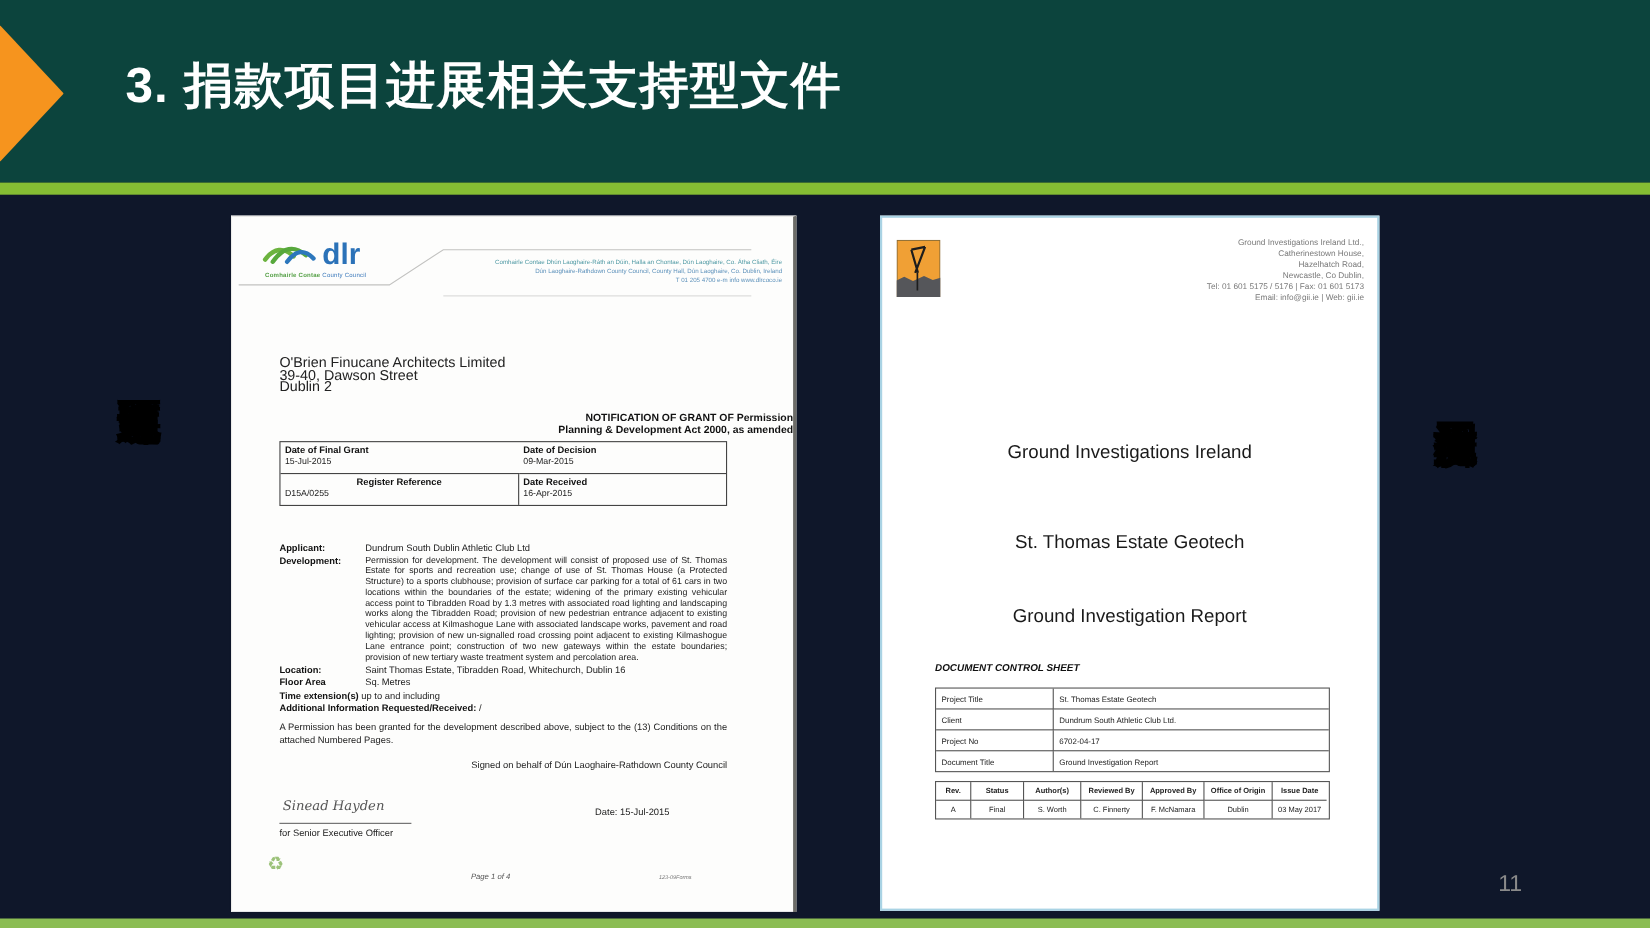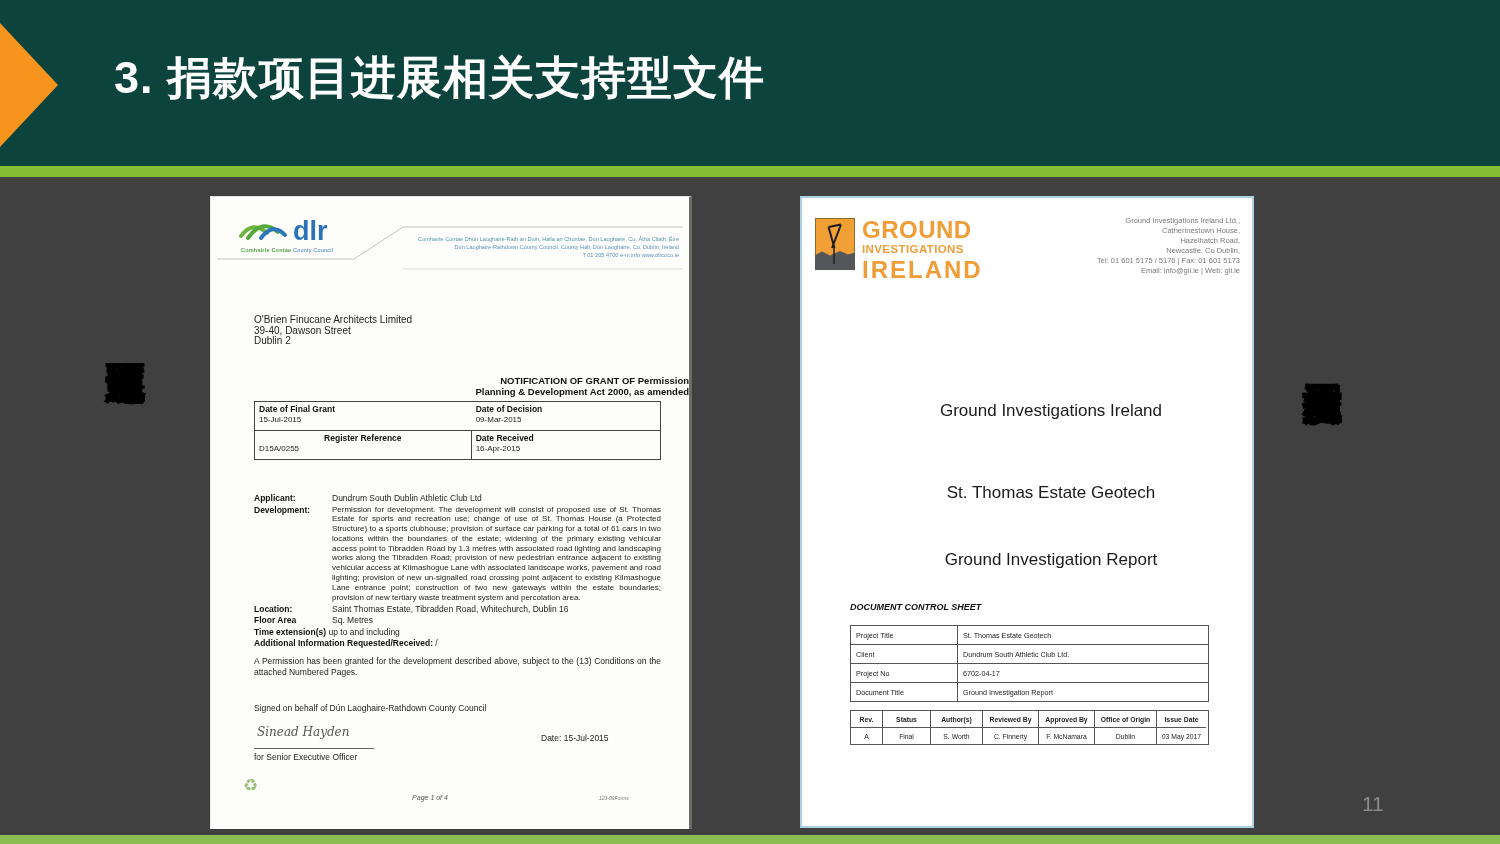--- a/index.html
+++ b/index.html
@@ -3,7 +3,7 @@
 <meta charset="utf-8">
 <style>
   html,body{margin:0;padding:0;background:#fff;}
-  #slide{position:relative;width:1500px;height:844px;background:#404040;overflow:hidden;
+  #slide{position:relative;width:1500px;height:844px;background:#0f172a;overflow:hidden;
          font-family:"Liberation Sans",sans-serif;}
 
   

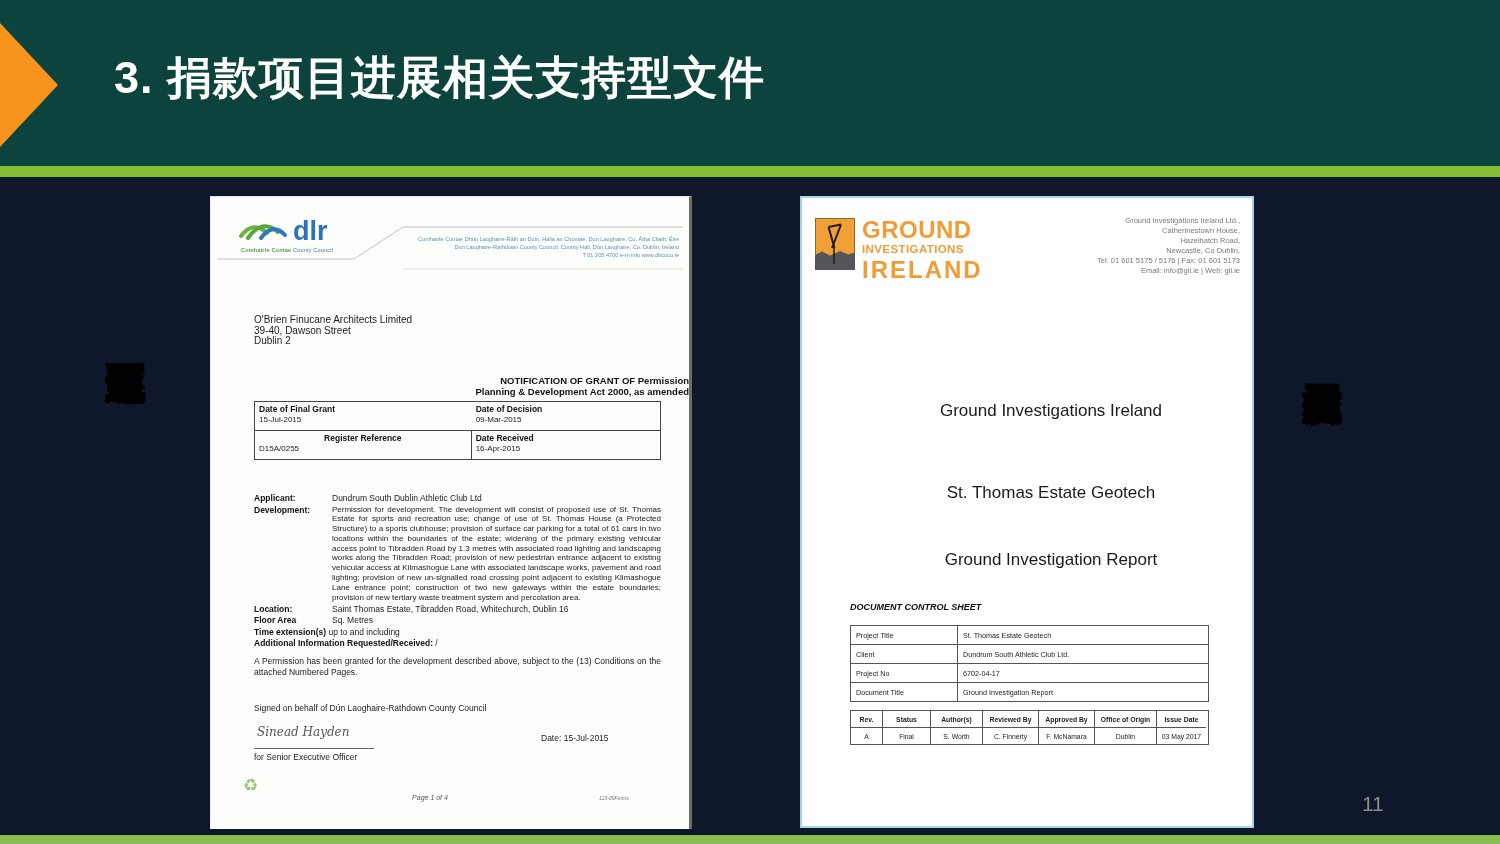--- a/index.html
+++ b/index.html
@@ -25,7 +25,7 @@
   
   .permit-doc{position:absolute;left:210px;top:196px;width:478px;height:632px;background:#fdfdfc;
               border-top:1px solid #e2e2e0;border-left:1px solid #ececea;border-right:3px solid #6c6c68;
-              box-shadow:0 0 2px rgba(0,0,0,.08);color:#333;}
+              box-shadow:0 0 2px rgba(0,0,0,.08);color:#333;padding-left:32px;}
   .dlr-logo{position:absolute;left:26px;top:14px;}
   .dlr-sub{font-size:5.5px;letter-spacing:.2px;margin-top:-4px;margin-left:4px;}
   .dlr-sub .g{color:#55a046;font-weight:700;}

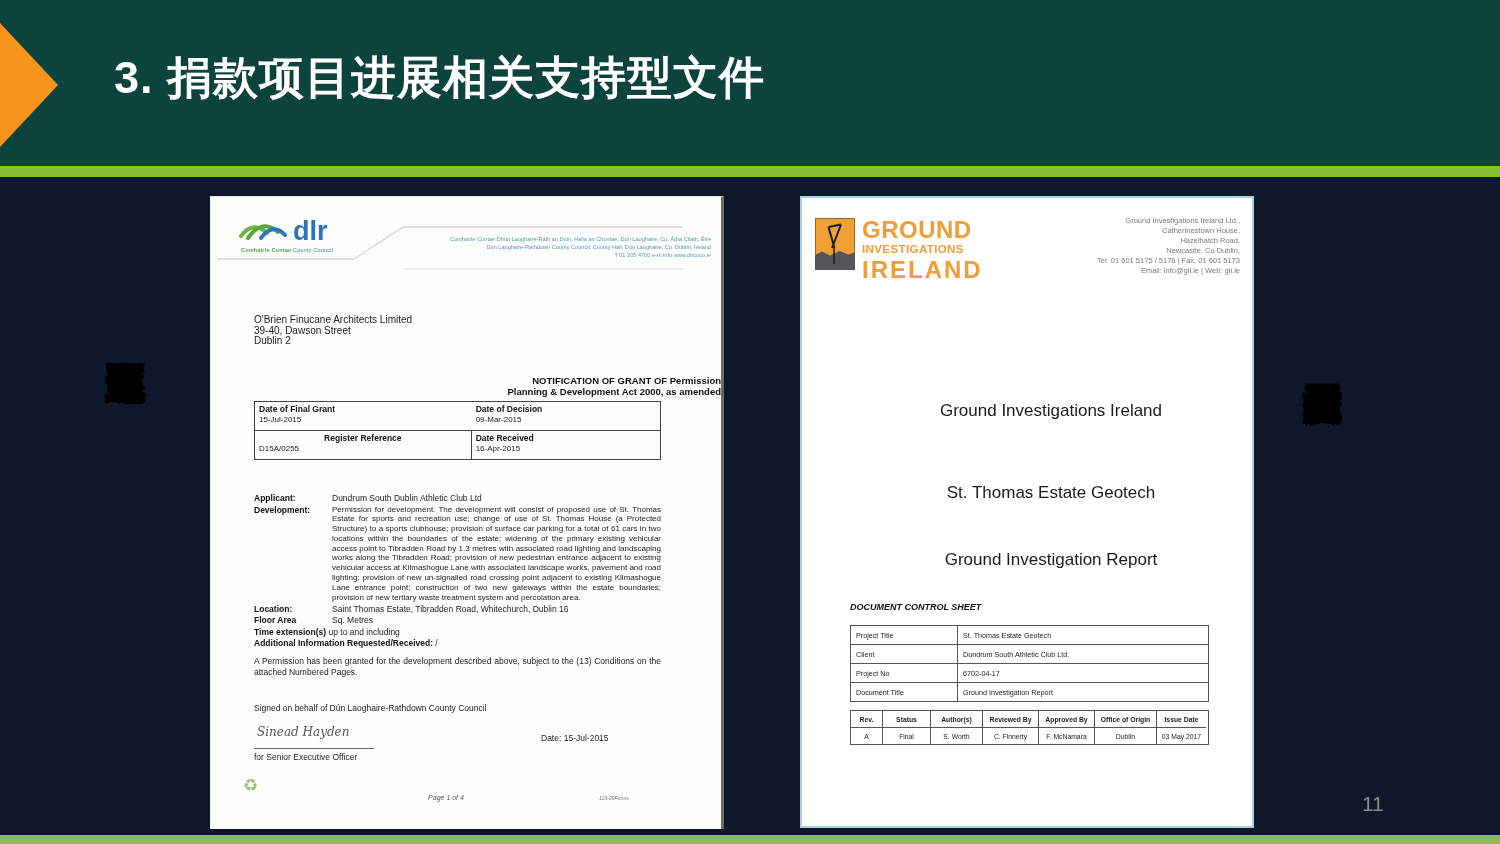--- a/index.html
+++ b/index.html
@@ -212,11 +212,6 @@
         <line x1="19" y1="30" x2="19" y2="46" stroke="#1d1d1d" stroke-width="1.5"></line>
       </svg>
     </div>
-    <div class="gii-name">
-      <div class="l1">GROUND</div>
-      <div class="l2">INVESTIGATIONS</div>
-      <div class="l3">IRELAND</div>
-    </div>
 
     <div class="gii-address">
       <div>Ground Investigations Ireland Ltd.,</div>

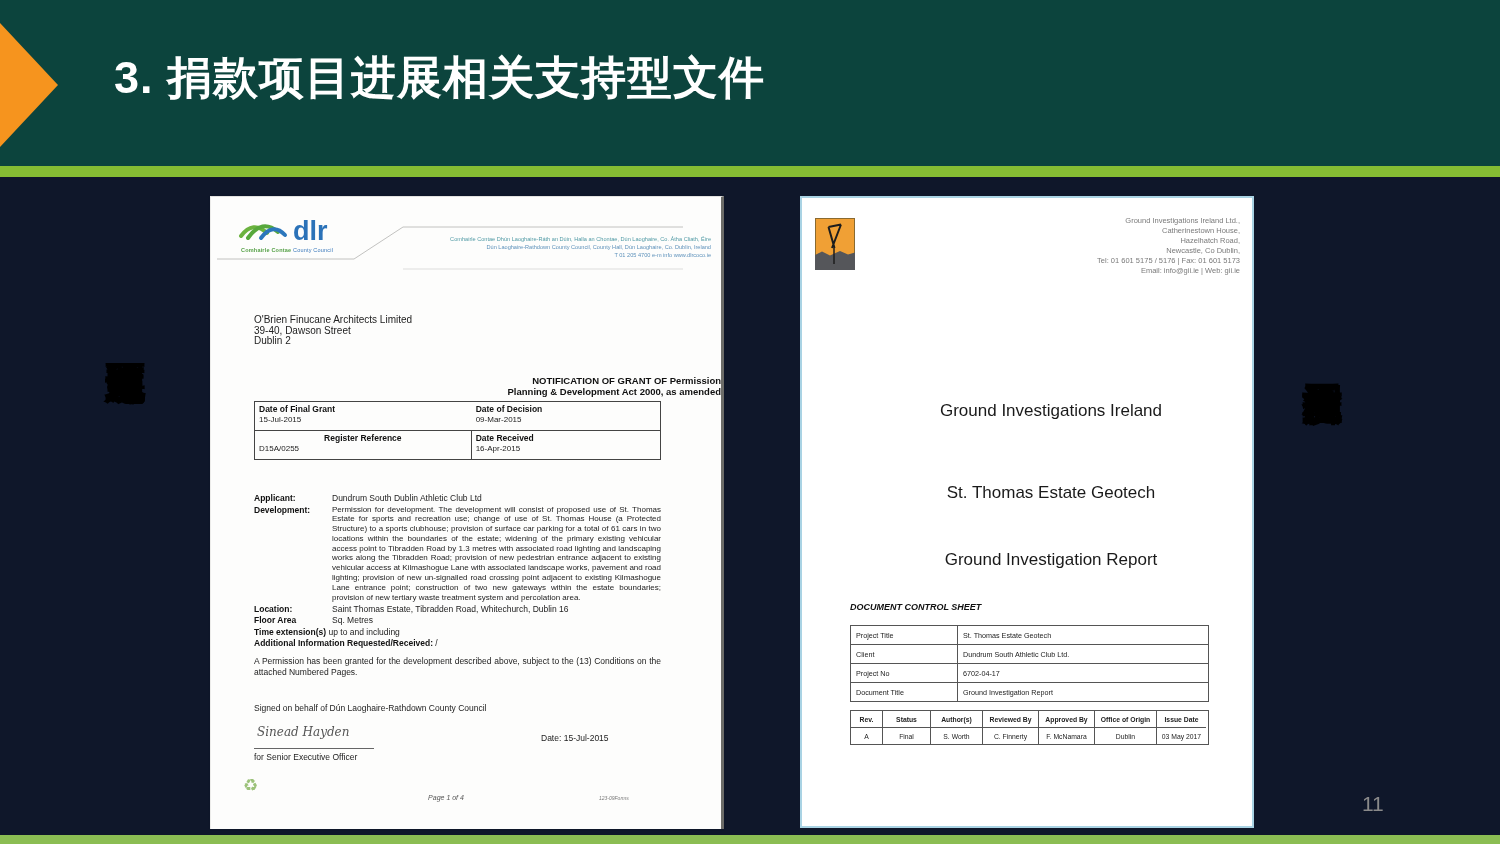--- a/index.html
+++ b/index.html
@@ -34,7 +34,7 @@
   .lh-address{position:absolute;right:10px;top:38px;text-align:right;font-size:5.6px;line-height:8px;
               color:#3d8f9b;opacity:.9;}
   .lh-address .row2{color:#4c86b4;}
-  .recipient{position:absolute;left:43px;top:118px;font-size:10px;line-height:10.5px;color:#222;}
+  .recipient{position:absolute;left:43px;top:128px;font-size:13px;line-height:10.5px;color:#222;}
   .doc-heading{position:absolute;left:0;top:178px;width:100%;text-align:right;font-weight:700;
                font-size:9.5px;line-height:11px;color:#111;}
   .grant-table{position:absolute;left:43px;top:204px;width:405px;border:1px solid #444;

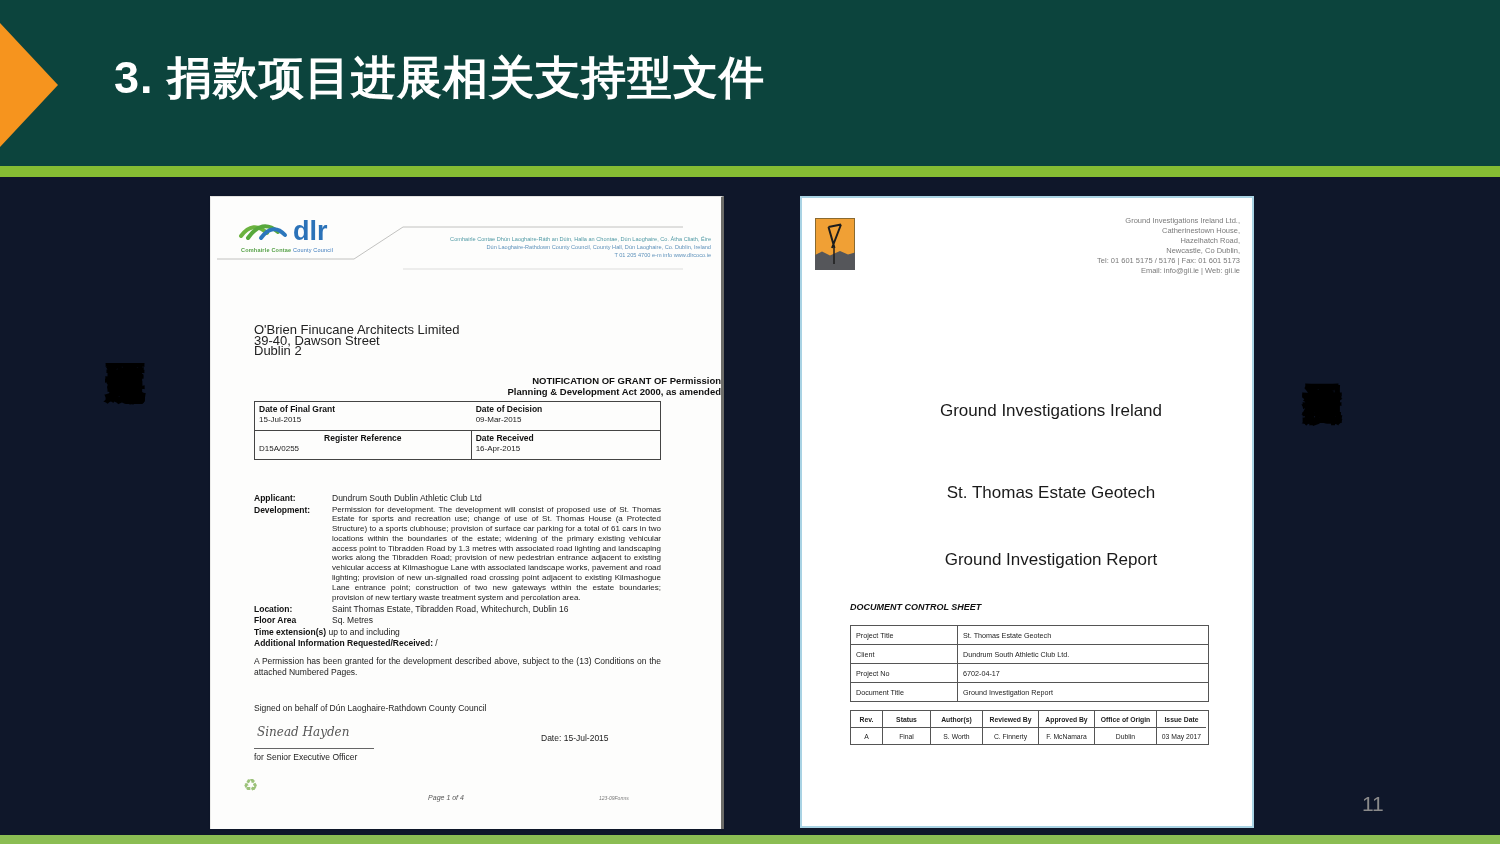--- a/index.html
+++ b/index.html
@@ -74,7 +74,7 @@
   .gii-name .l3{font-size:24px;letter-spacing:2px;margin-top:2px;}
   .gii-address{position:absolute;right:12px;top:18px;text-align:right;font-size:7.5px;
                line-height:10px;color:#7a7a7a;}
-  .gii-title{position:absolute;left:0;width:100%;text-align:center;font-size:17px;color:#1a1a1a;padding-left:24px;}
+  .gii-title{position:absolute;left:0;width:100%;text-align:center;font-size:17px;color:#1a1a1a;}
   .gii-title.t1{top:203px;}
   .gii-title.t2{top:285px;}
   .gii-title.t3{top:352px;}

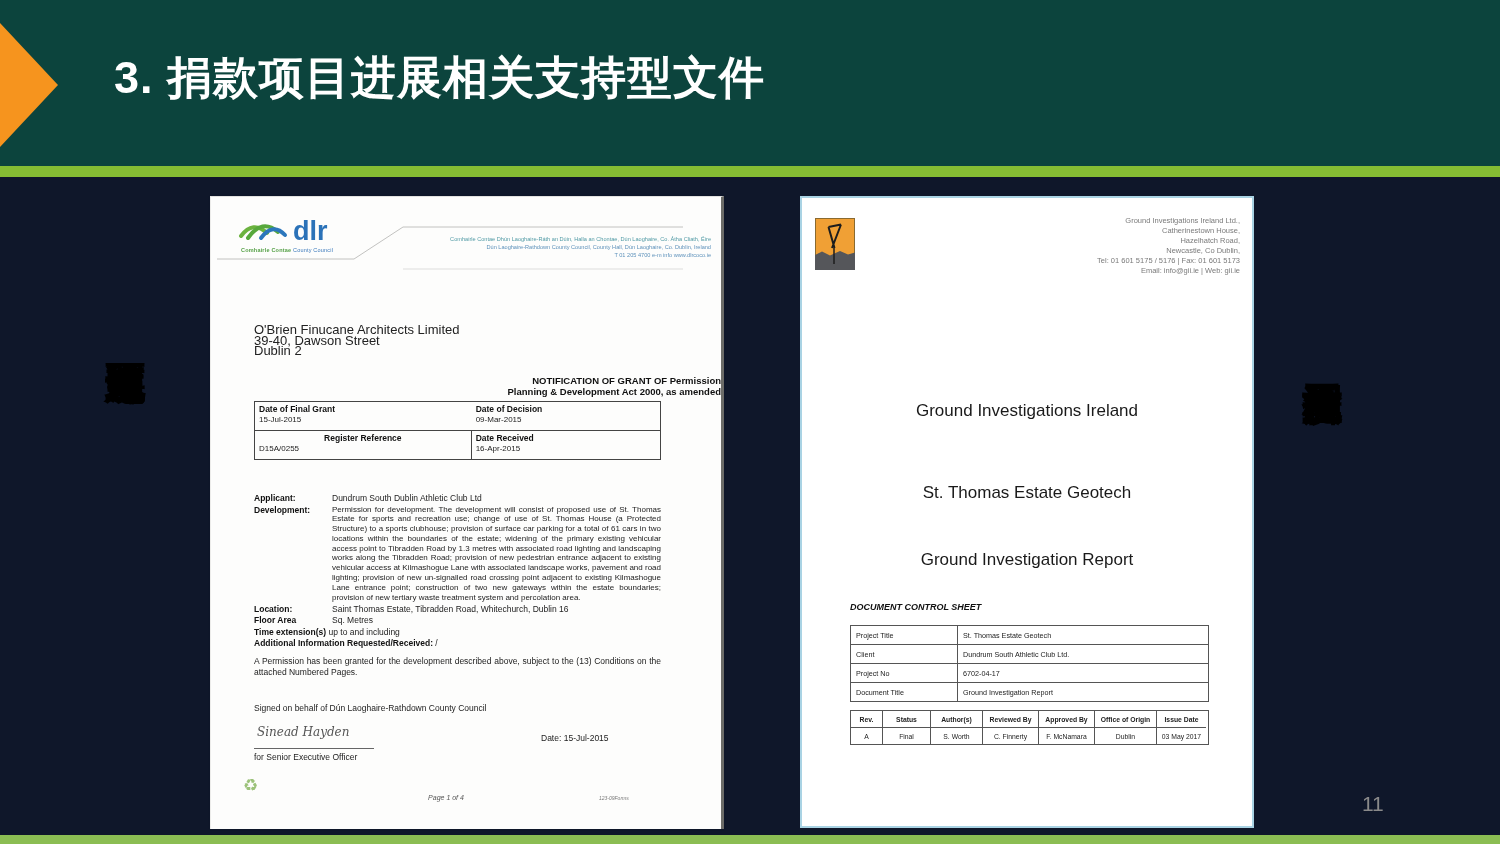--- a/index.html
+++ b/index.html
@@ -53,7 +53,7 @@
   .inline-line{margin-bottom:1.5px;}
   .inline-line b{color:#111;}
   .block-para{margin-top:8px;font-size:8.5px;line-height:10.5px;text-align:justify;}
-  .signed-line{margin-top:26px;font-size:8.5px;}
+  .signed-line{margin-top:13px;font-size:8.5px;text-align:right;}
   .signature{position:absolute;left:46px;top:528px;font-size:12px;color:#555;
              font-family:"DejaVu Serif",serif;font-style:italic;}
   .sig-rule{position:absolute;left:43px;top:551px;width:120px;border-top:1px solid #666;}

